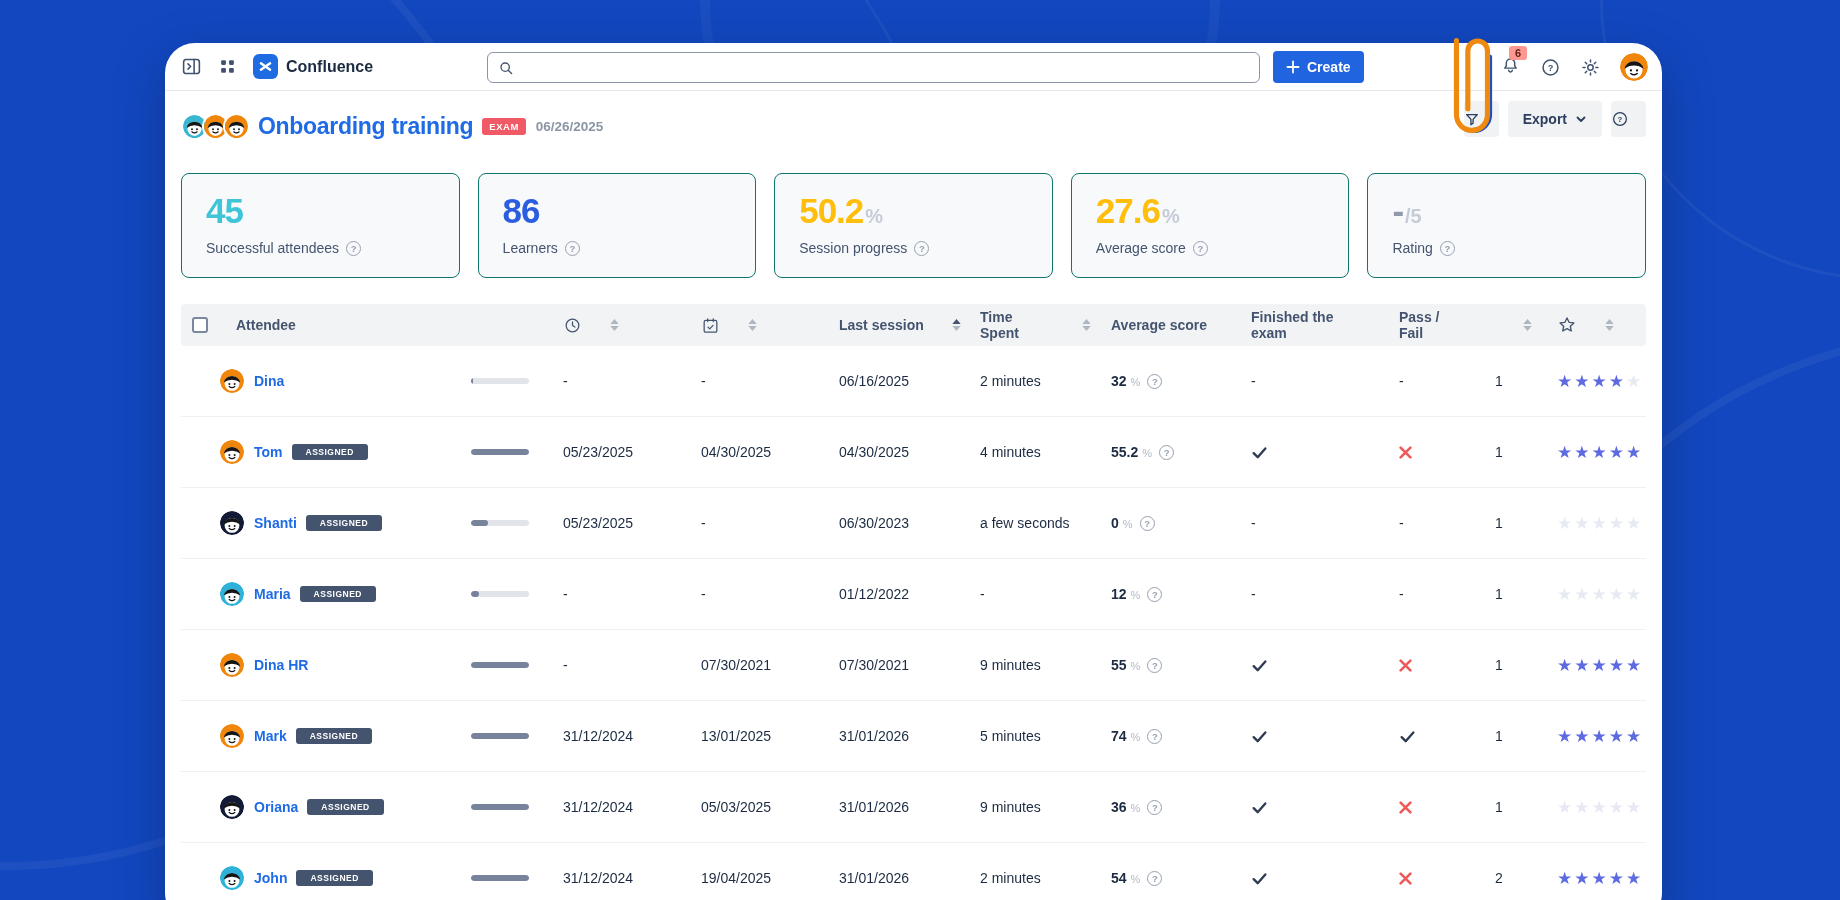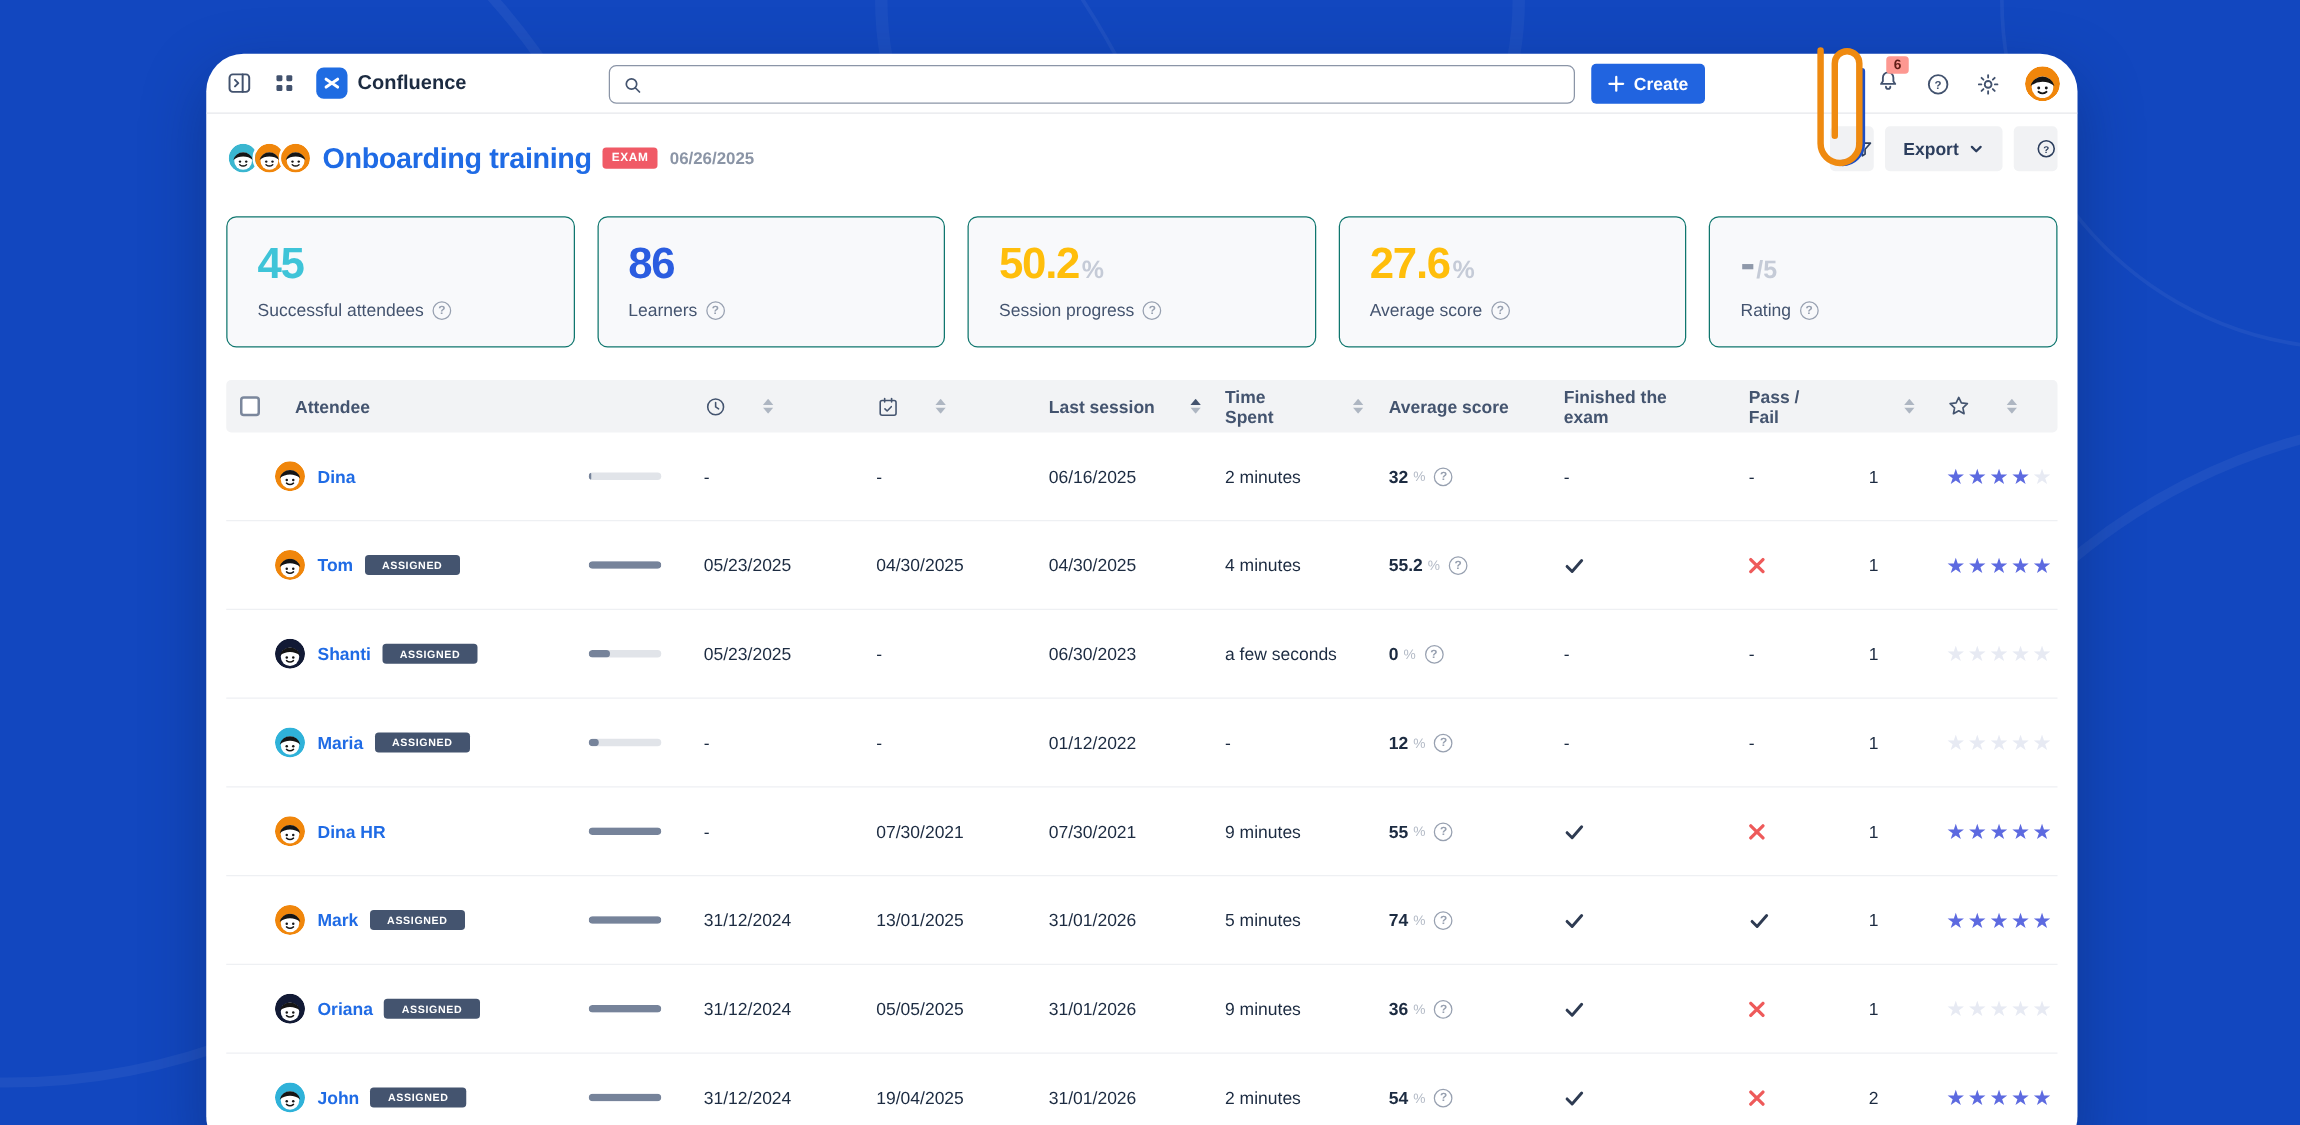--- a/index.html
+++ b/index.html
@@ -52,7 +52,7 @@
   .title-date { margin-left:10px; font-size:13.5px; font-weight:600; color:#8b95a6; }
   .t-right { position:absolute; right:16px; top:10px; display:flex; gap:9px; }
   .gbtn { height:36px; background:#f1f2f4; border:none; border-radius:4px; color:#2c3e5d;
-          display:flex; align-items:center; justify-content:flex-end; gap:8px;
+          display:flex; align-items:center; justify-content:space-between; gap:8px;
           font:600 14px "Liberation Sans", sans-serif; cursor:pointer; }
   .gbtn.sq { width:35px; }
   .gbtn.export { padding:0 15px; }

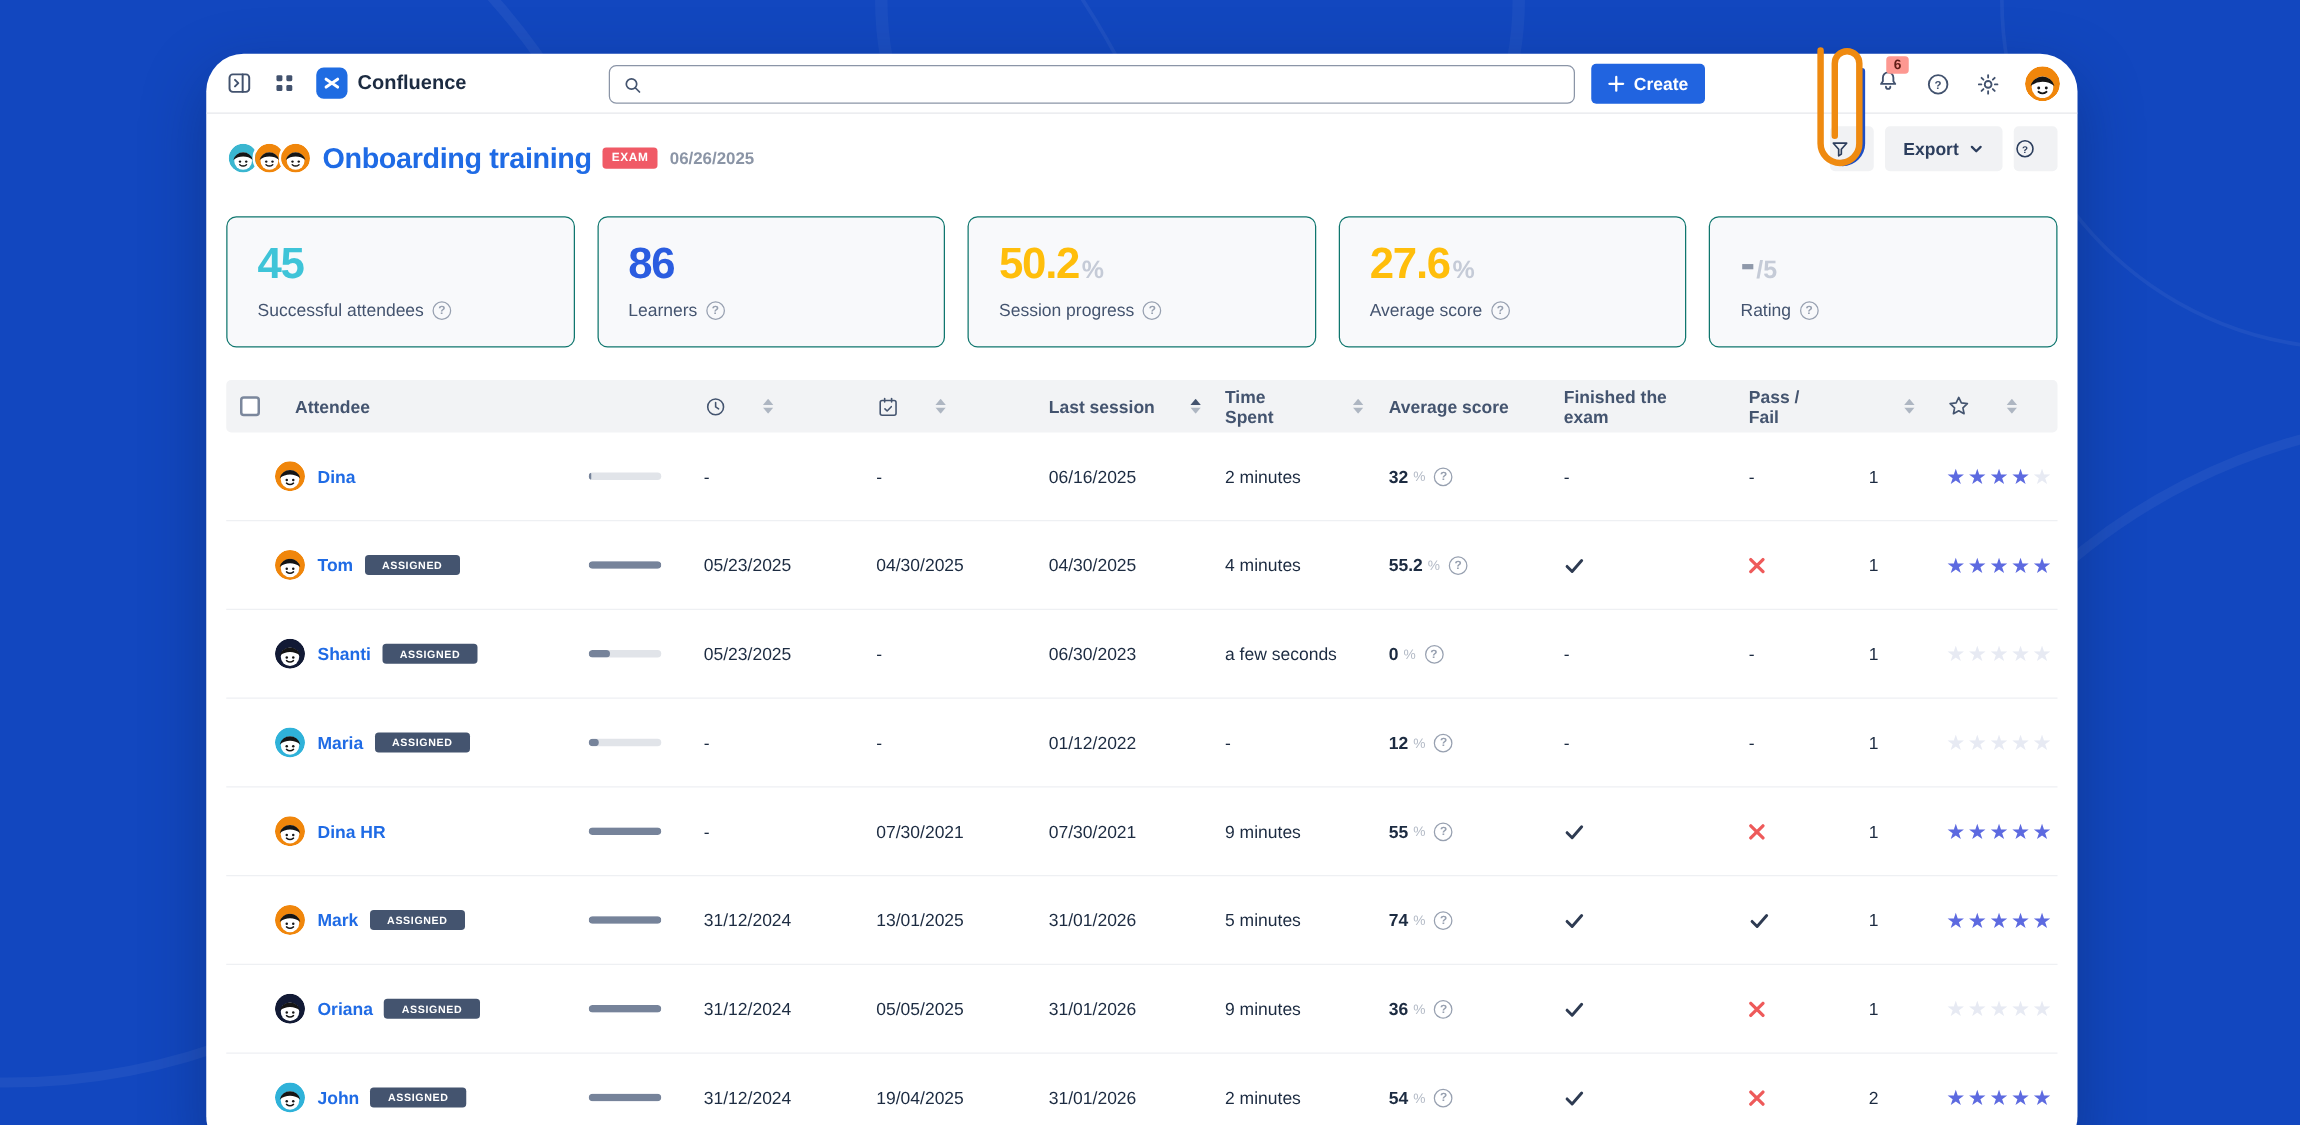--- a/index.html
+++ b/index.html
@@ -682,7 +682,7 @@
             </span>
           </div>
     <div class="td c-d1 cell-text">31/12/2024</div>
-    <div class="td c-d2 cell-text">05/05/2025</div>
+    <div class="td c-d2 cell-text">05/03/2025</div>
     <div class="td c-ls cell-text">31/01/2026</div>
     <div class="td c-ts cell-text">9 minutes</div>
     <div class="td c-sc">

